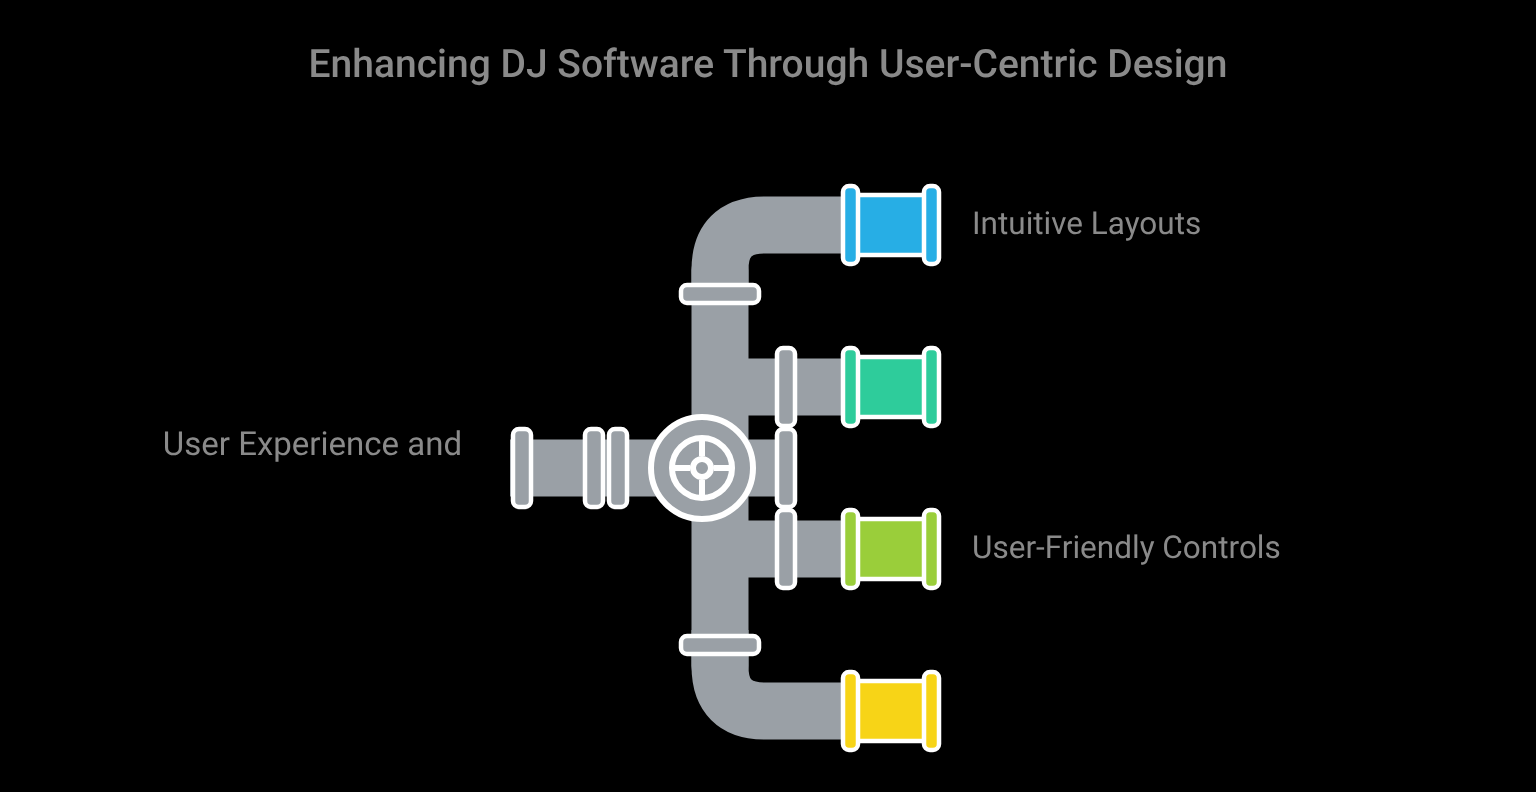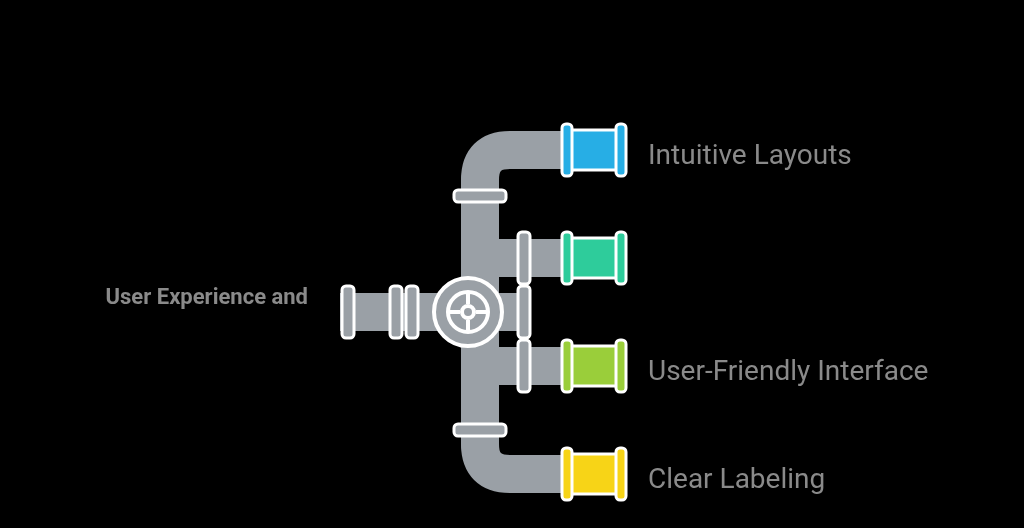--- a/index.html
+++ b/index.html
@@ -14,6 +14,7 @@
 
 <div class="stage">
 
+  <div class="title">Enhancing DJ Software Through User-Centric Design</div>
 
   <div class="input-label">
     <span>User Experience and</span><br>

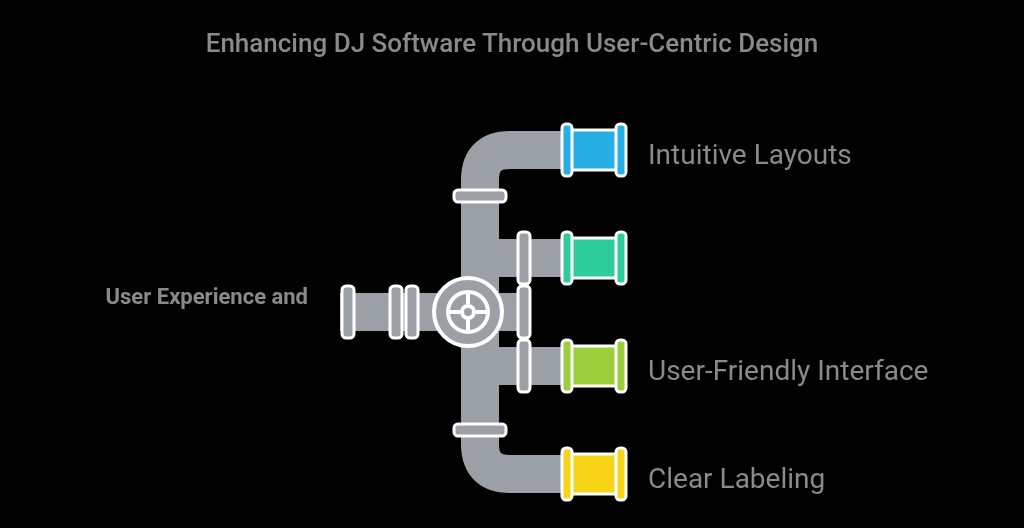--- a/index.html
+++ b/index.html
@@ -6,7 +6,7 @@
   .stage{position:relative;width:1024px;height:528px;}
   .title{position:absolute;top:28px;left:0;right:0;text-align:center;color:#8a8a8a;font-size:26px;font-weight:500;}
   .input-label{position:absolute;left:78px;top:282px;color:#8a8a8a;font-size:22px;text-align:right;width:230px;line-height:1.35;font-weight:bold;}
-  .out-label{position:absolute;left:648px;color:#8a8a8a;font-size:28px;font-weight:400;}
+  .out-label{position:absolute;left:648px;color:#8a8a8a;font-size:21px;font-weight:400;}
   svg{position:absolute;left:0;top:0;}
 </style>
 </head>

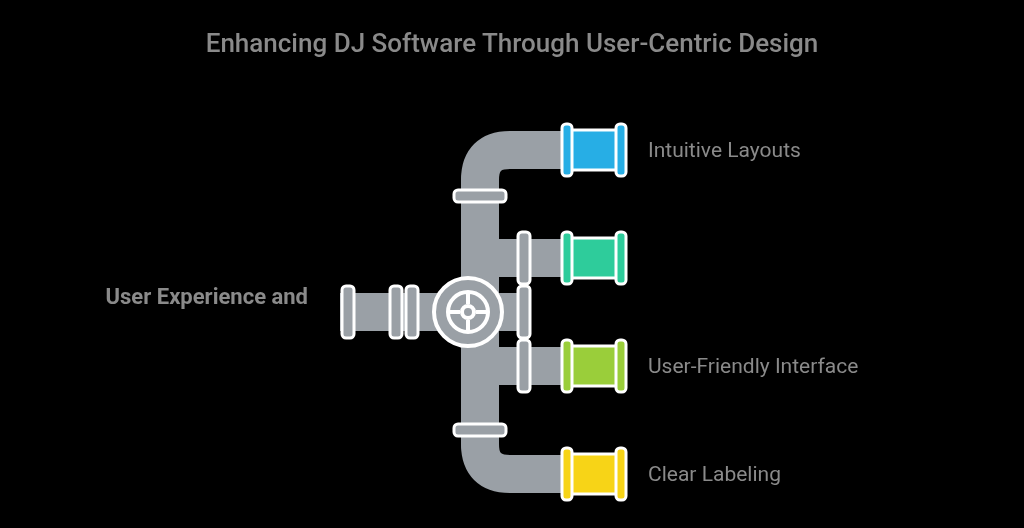--- a/index.html
+++ b/index.html
@@ -5,7 +5,7 @@
   html,body{margin:0;padding:0;background:#000;width:1024px;height:528px;overflow:hidden;font-family:-apple-system,BlinkMacSystemFont,"Segoe UI",Roboto,Arial,sans-serif;}
   .stage{position:relative;width:1024px;height:528px;}
   .title{position:absolute;top:28px;left:0;right:0;text-align:center;color:#8a8a8a;font-size:26px;font-weight:500;}
-  .input-label{position:absolute;left:78px;top:282px;color:#8a8a8a;font-size:22px;text-align:right;width:230px;line-height:1.35;font-weight:bold;}
+  .input-label{position:absolute;left:78px;top:282px;color:#8a8a8a;font-size:22px;text-align:right;width:230px;line-height:1.35;}
   .out-label{position:absolute;left:648px;color:#8a8a8a;font-size:21px;font-weight:400;}
   svg{position:absolute;left:0;top:0;}
 </style>

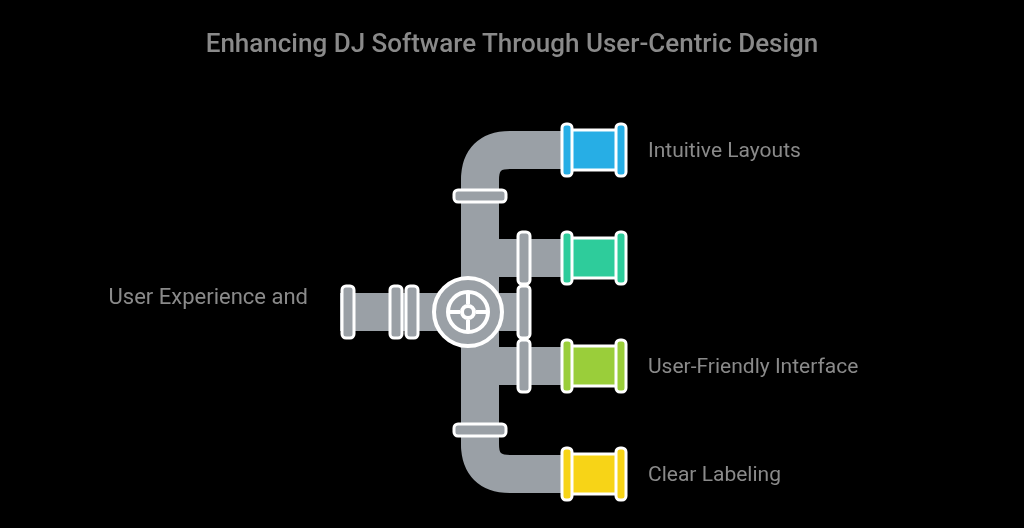--- a/index.html
+++ b/index.html
@@ -21,7 +21,7 @@
   </div>
 
   <div class="out-label" style="top:138px">Intuitive Layouts</div>
-  <div class="out-label" style="top:354px">User-Friendly Interface</div>
+  <div class="out-label" style="top:354px">User-Friendly Controls</div>
   <div class="out-label" style="top:462px">Clear Labeling</div>
 
   <svg width="1024" height="528" viewBox="0 0 1024 528">

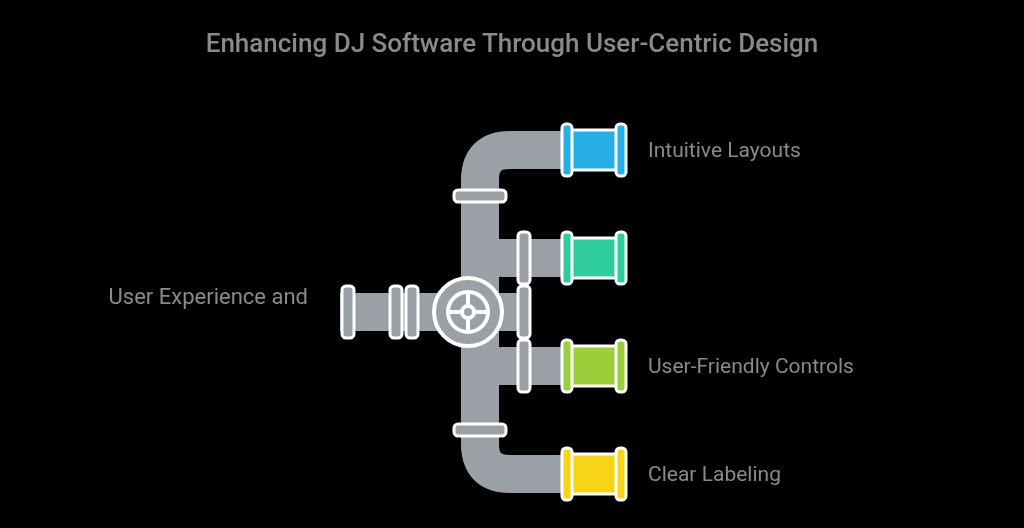--- a/index.html
+++ b/index.html
@@ -22,7 +22,6 @@
 
   <div class="out-label" style="top:138px">Intuitive Layouts</div>
   <div class="out-label" style="top:354px">User-Friendly Controls</div>
-  <div class="out-label" style="top:462px">Clear Labeling</div>
 
   <svg width="1024" height="528" viewBox="0 0 1024 528">
     <defs>

